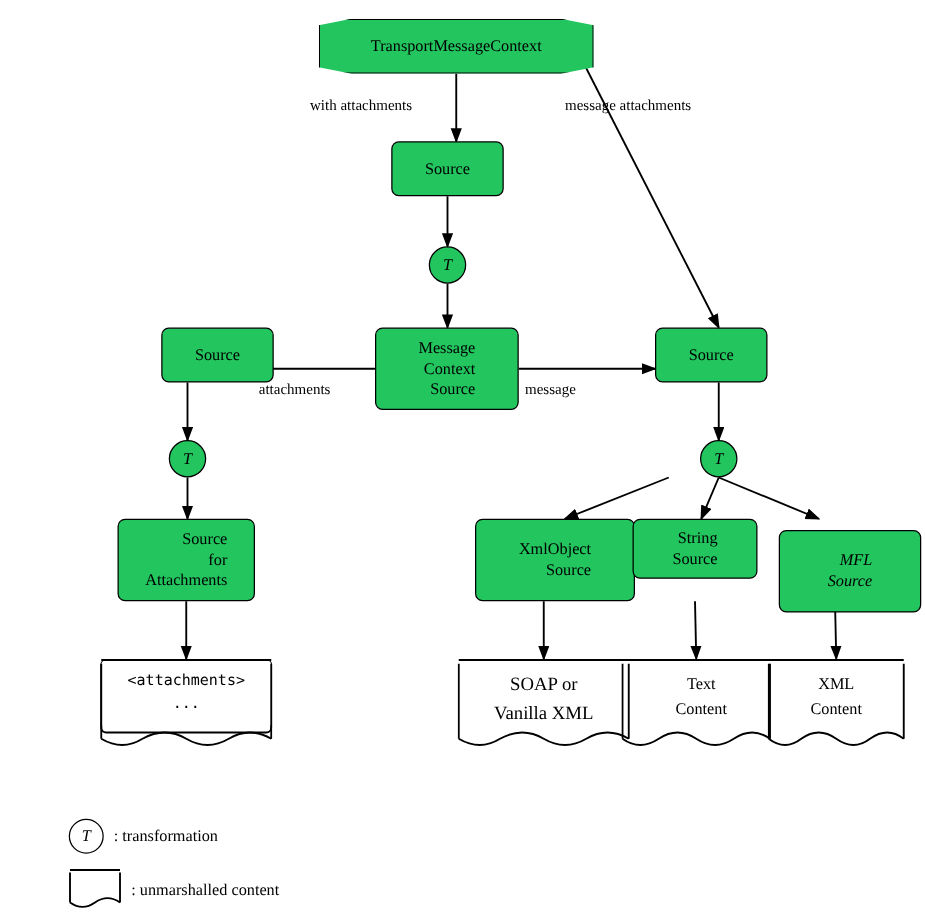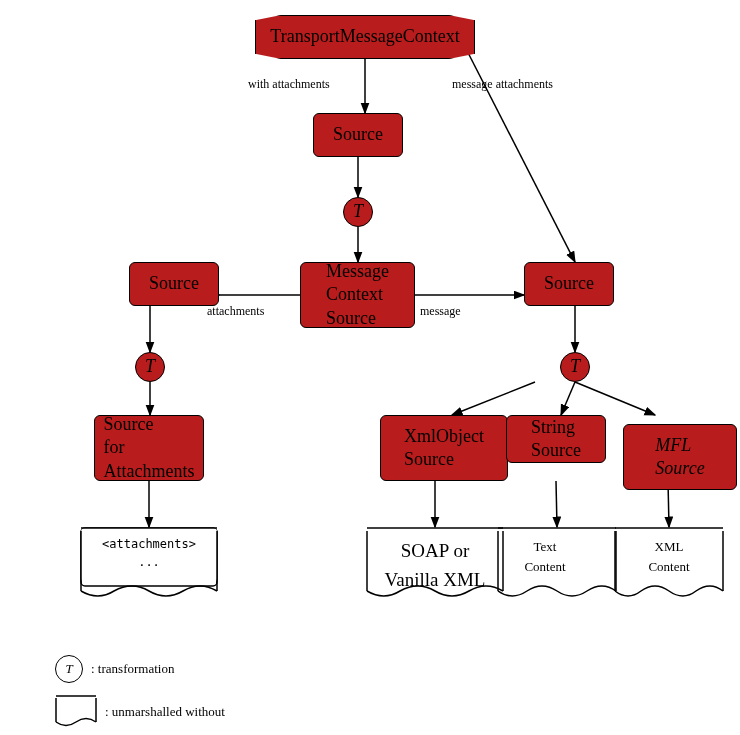--- a/index.html
+++ b/index.html
@@ -29,10 +29,10 @@
       display: flex;
       align-items: center;
       justify-content: center;
-      text-align: left;
-      background: #b91c1c;
-      font-family: serif;
-      font-size: 18px;
+      text-align: right;
+      background: #22c55e;
+      font-family: serif;
+      font-size: 13px;
       line-height: 1.3;
     }
     .node-rect {

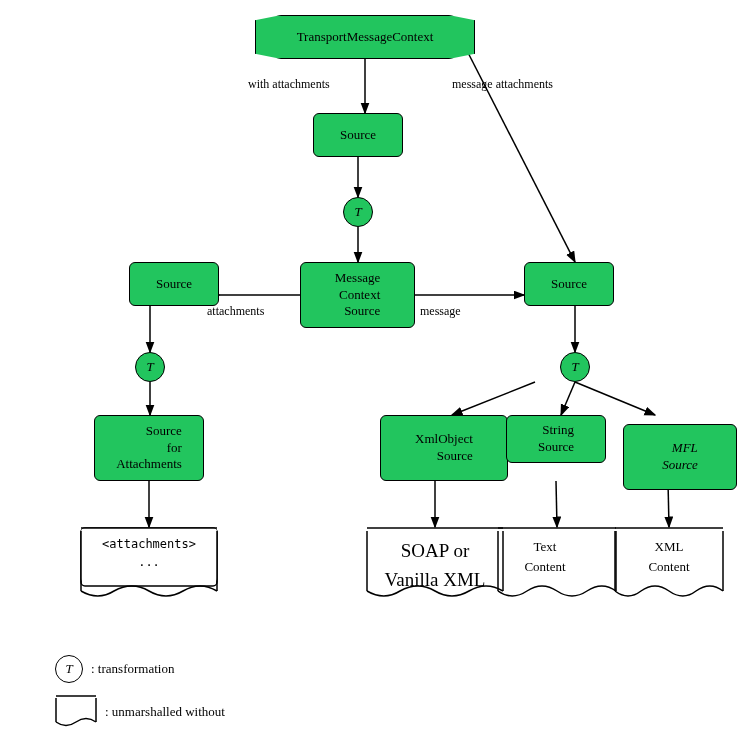--- a/index.html
+++ b/index.html
@@ -195,7 +195,7 @@
       <line x1="1" y1="1" x2="137" y2="1" stroke="black" stroke-width="1.5"></line>
       <path d="M1,64 Q18,74 34,64 Q52,54 69,64 Q86,74 103,64 Q120,54 137,64" fill="none" stroke="black" stroke-width="1.5"></path>
     </svg>
-    <div style="position:absolute; top:10px; left:0; width:138px; text-align:center; font-family:serif; font-size:19px; line-height:1.5;">
+    <div style="position:absolute; top:10px; left:0; width:138px; text-align:center; font-family:serif; font-size:15px; line-height:1.5;">
       SOAP or<br>Vanilla XML
     </div>
   </div>

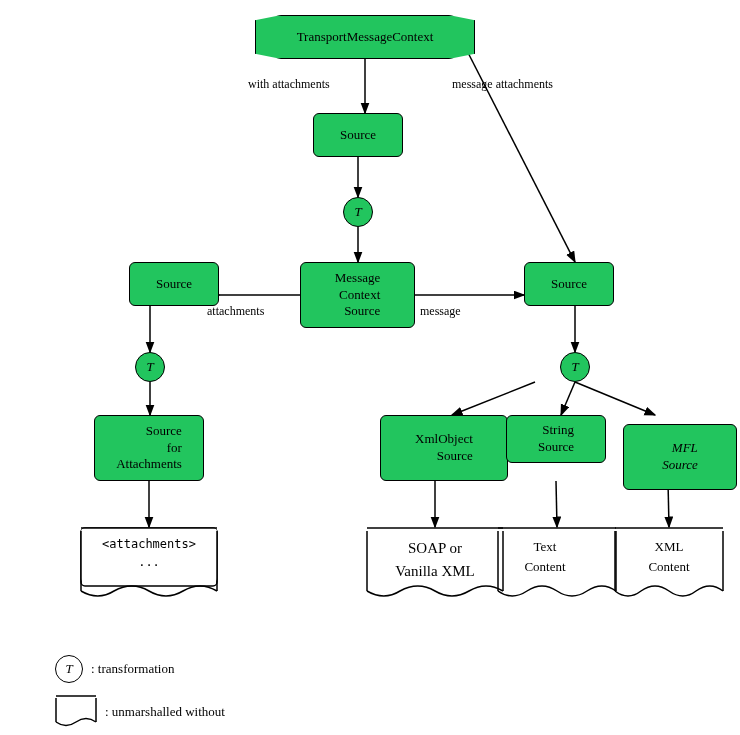--- a/index.html
+++ b/index.html
@@ -207,7 +207,7 @@
       <line x1="1" y1="1" x2="119" y2="1" stroke="black" stroke-width="1.5"></line>
       <path d="M1,64 Q15,74 30,64 Q45,54 60,64 Q75,74 90,64 Q105,54 119,64" fill="none" stroke="black" stroke-width="1.5"></path>
     </svg>
-    <div style="position:absolute; top:10px; left:0; width:96px; text-align:center; font-family:serif; font-size:13px; line-height:1.5;">
+    <div style="position:absolute; top:10px; left:16px; width:96px; text-align:center; font-family:serif; font-size:13px; line-height:1.5;">
       Text<br>Content
     </div>
   </div>

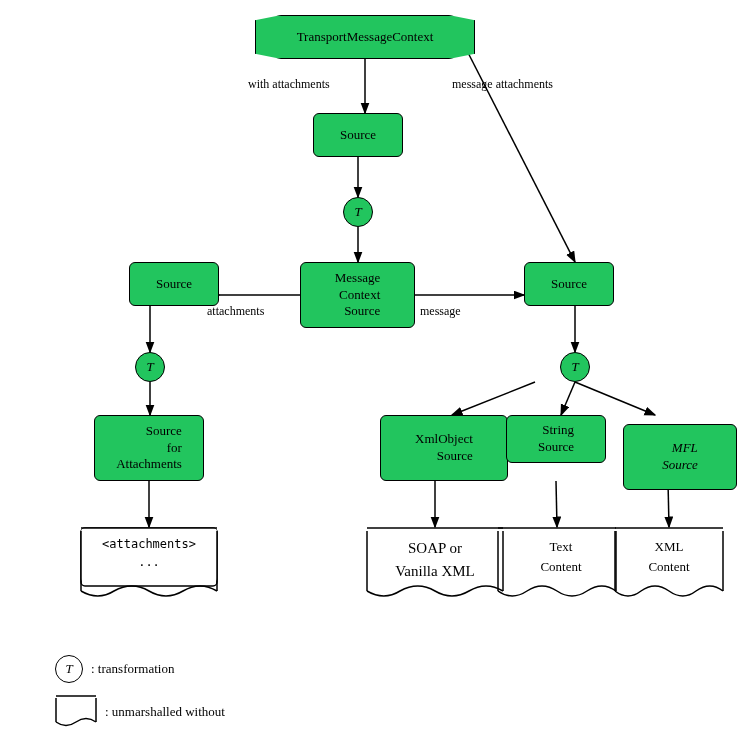--- a/index.html
+++ b/index.html
@@ -248,7 +248,7 @@
         <path d="M1,27 Q11,34 21,27 Q31,20 41,27" fill="none" stroke="black" stroke-width="1.5"></path>
       </svg>
     </div>
-    <span>: unmarshalled without</span>
+    <span>: unmarshalled content</span>
   </div>
 
 </div>

